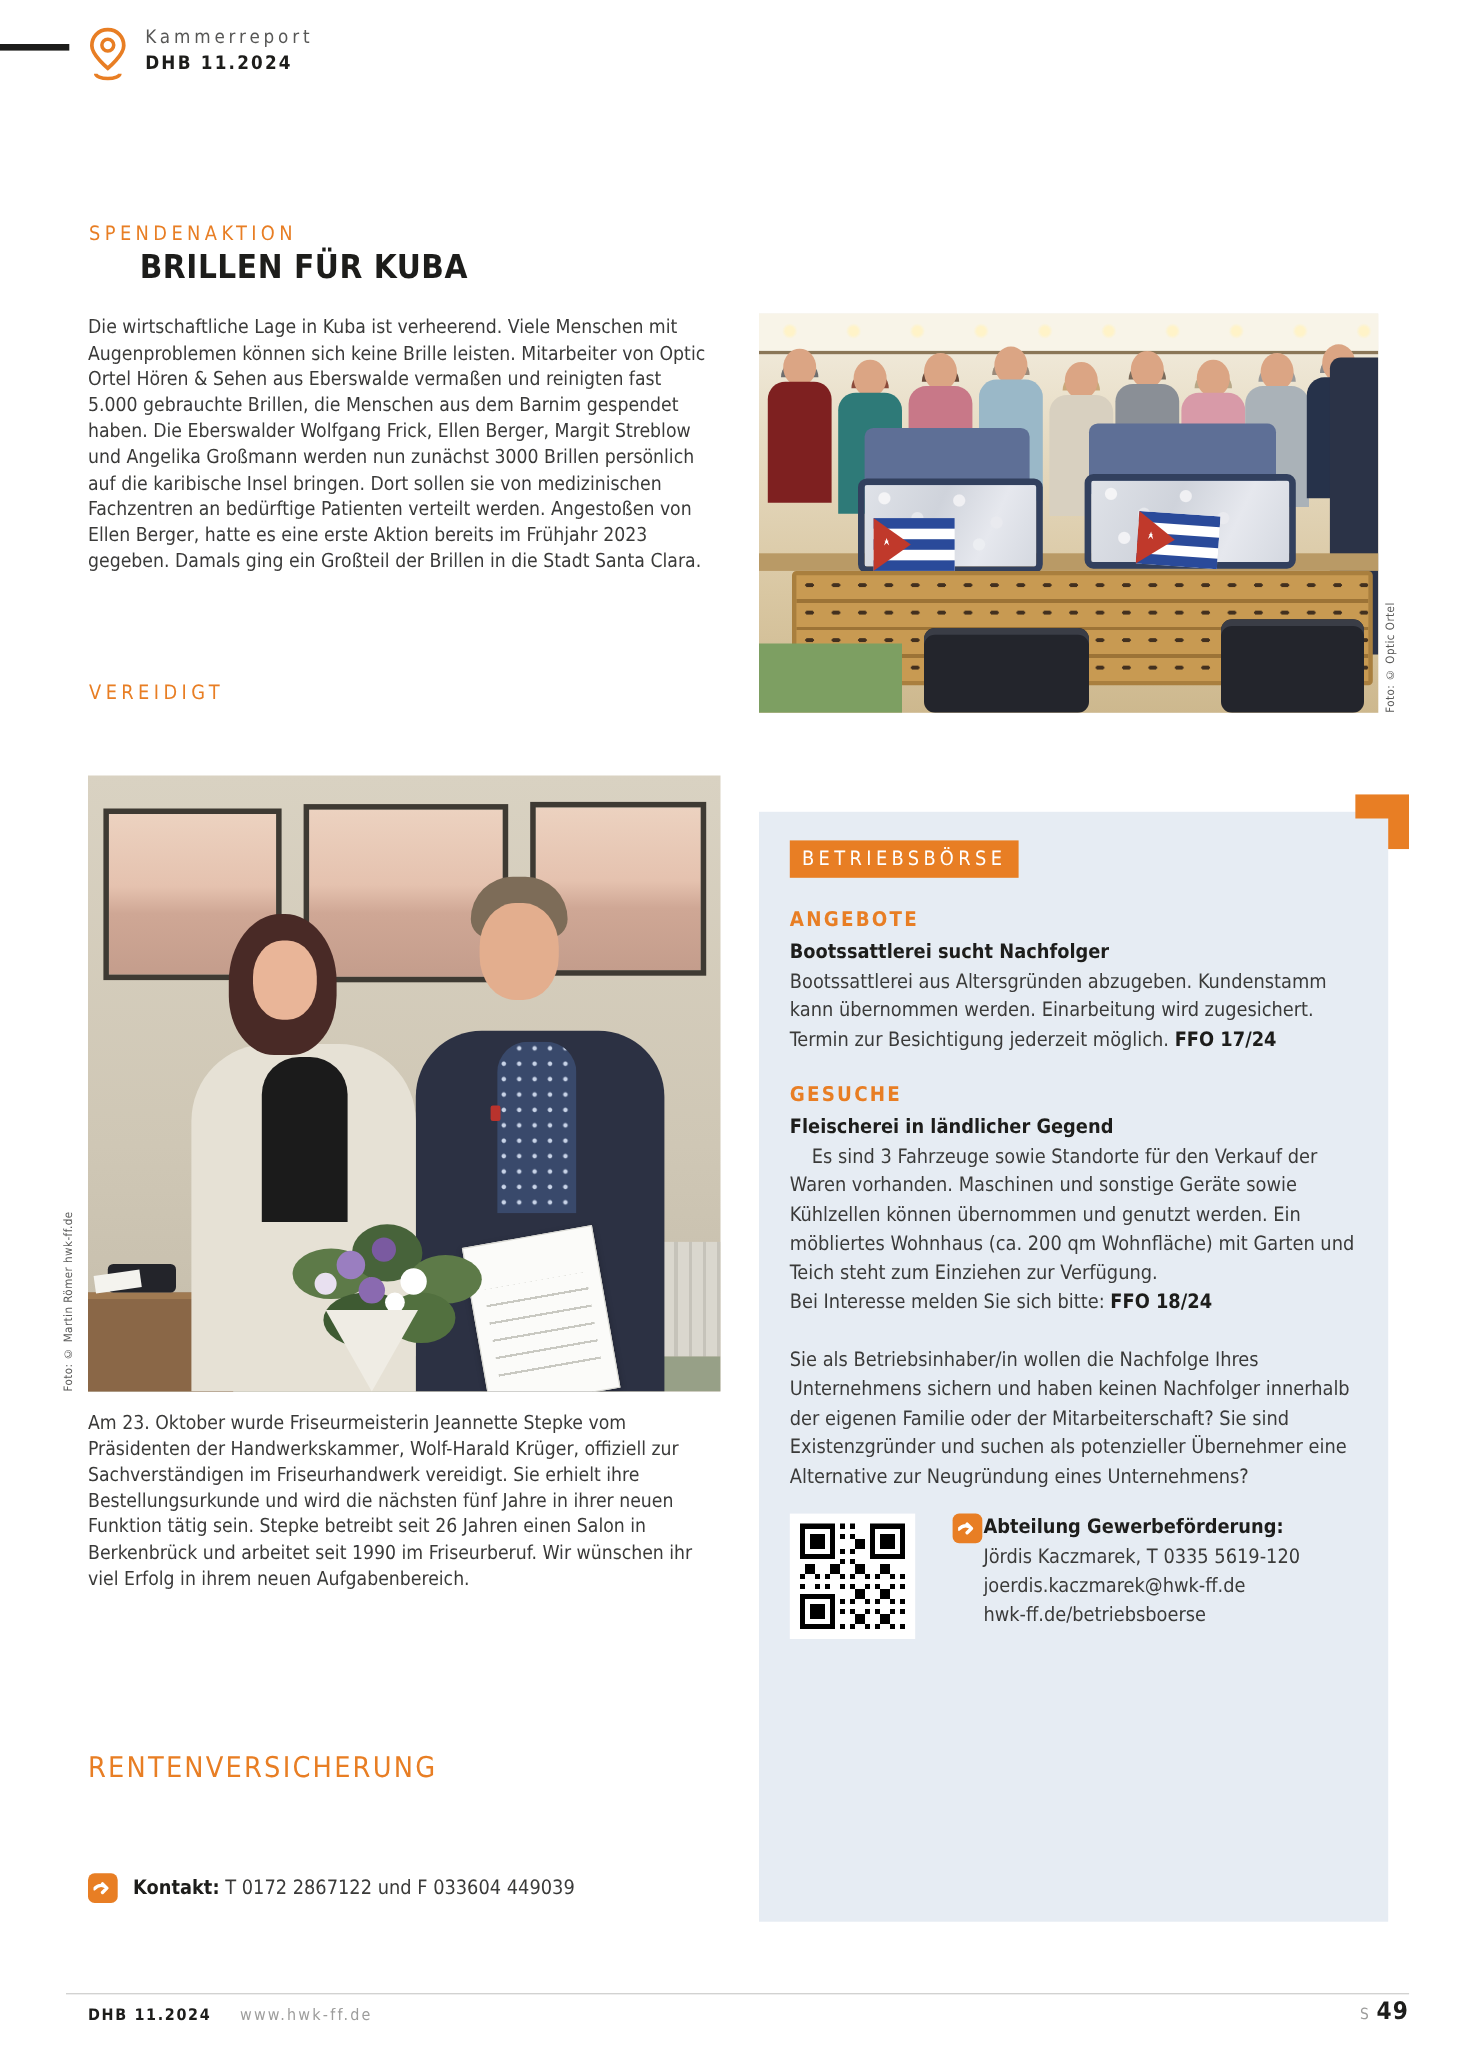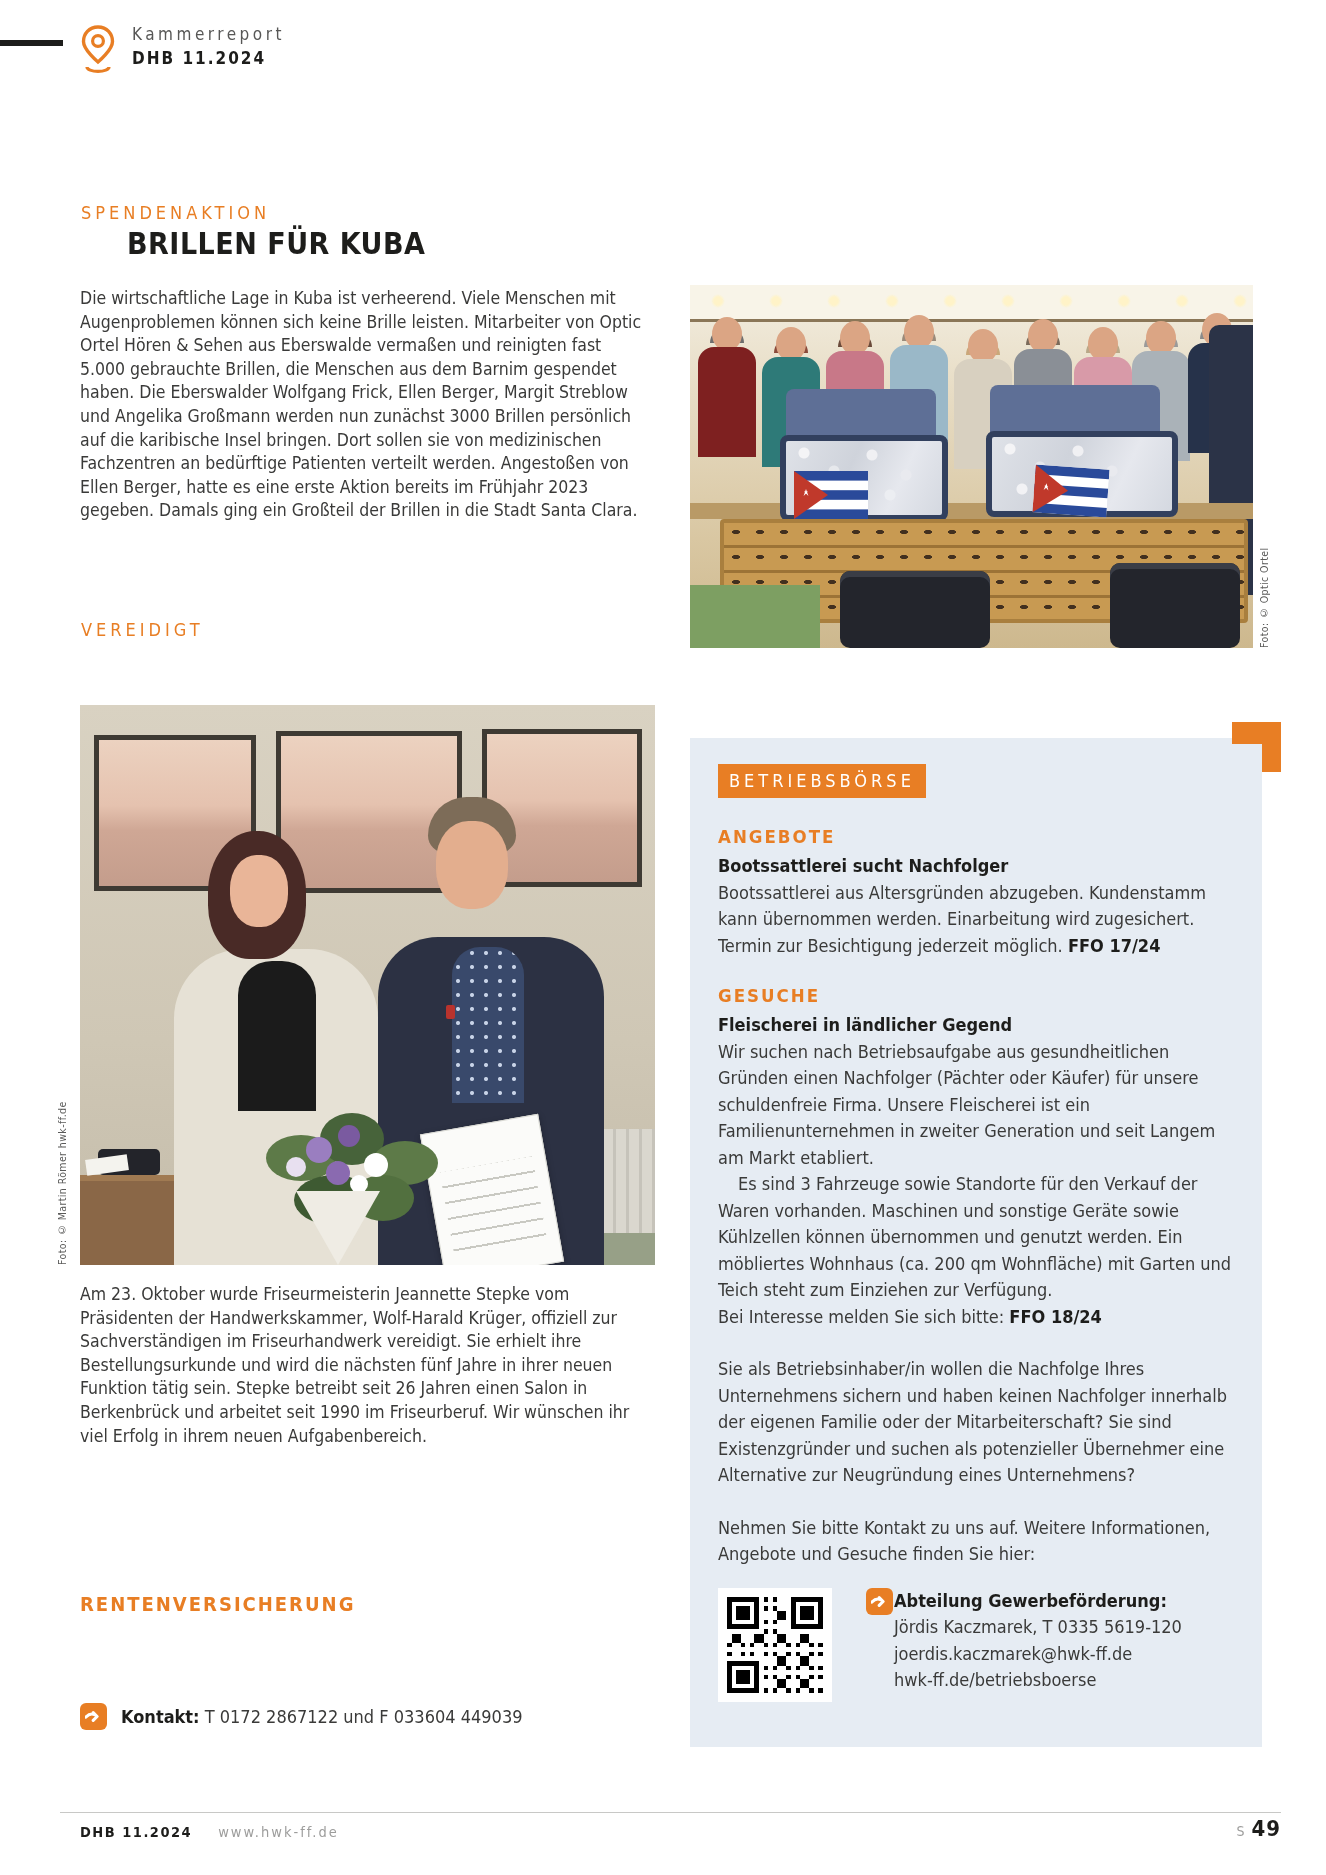--- a/index.html
+++ b/index.html
@@ -274,7 +274,6 @@
 
     <p class="box-head gap26">GESUCHE</p>
     <p class="box-txt box-title">Fleischerei in ländlicher Gegend</p>
-    <p class="box-txt">Wir suchen nach Betriebsaufgabe aus gesundheitlichen Gründen einen Nachfolger (Pächter oder Käufer) für unsere schuldenfreie Firma. Unsere Fleischerei ist ein Familienunternehmen in zweiter Generation und seit Langem am Markt etabliert.</p>
     <p class="box-txt indent">Es sind 3 Fahrzeuge sowie Standorte für den Verkauf der Waren vorhanden. Maschinen und sonstige Geräte sowie Kühlzellen können übernommen und genutzt werden. Ein möbliertes Wohnhaus (ca. 200 qm Wohnfläche) mit Garten und Teich steht zum Einziehen zur Verfügung.</p>
     <p class="box-txt"><span>Bei Interesse melden Sie sich bitte: </span><span class="bold">FFO 18/24</span></p>
 

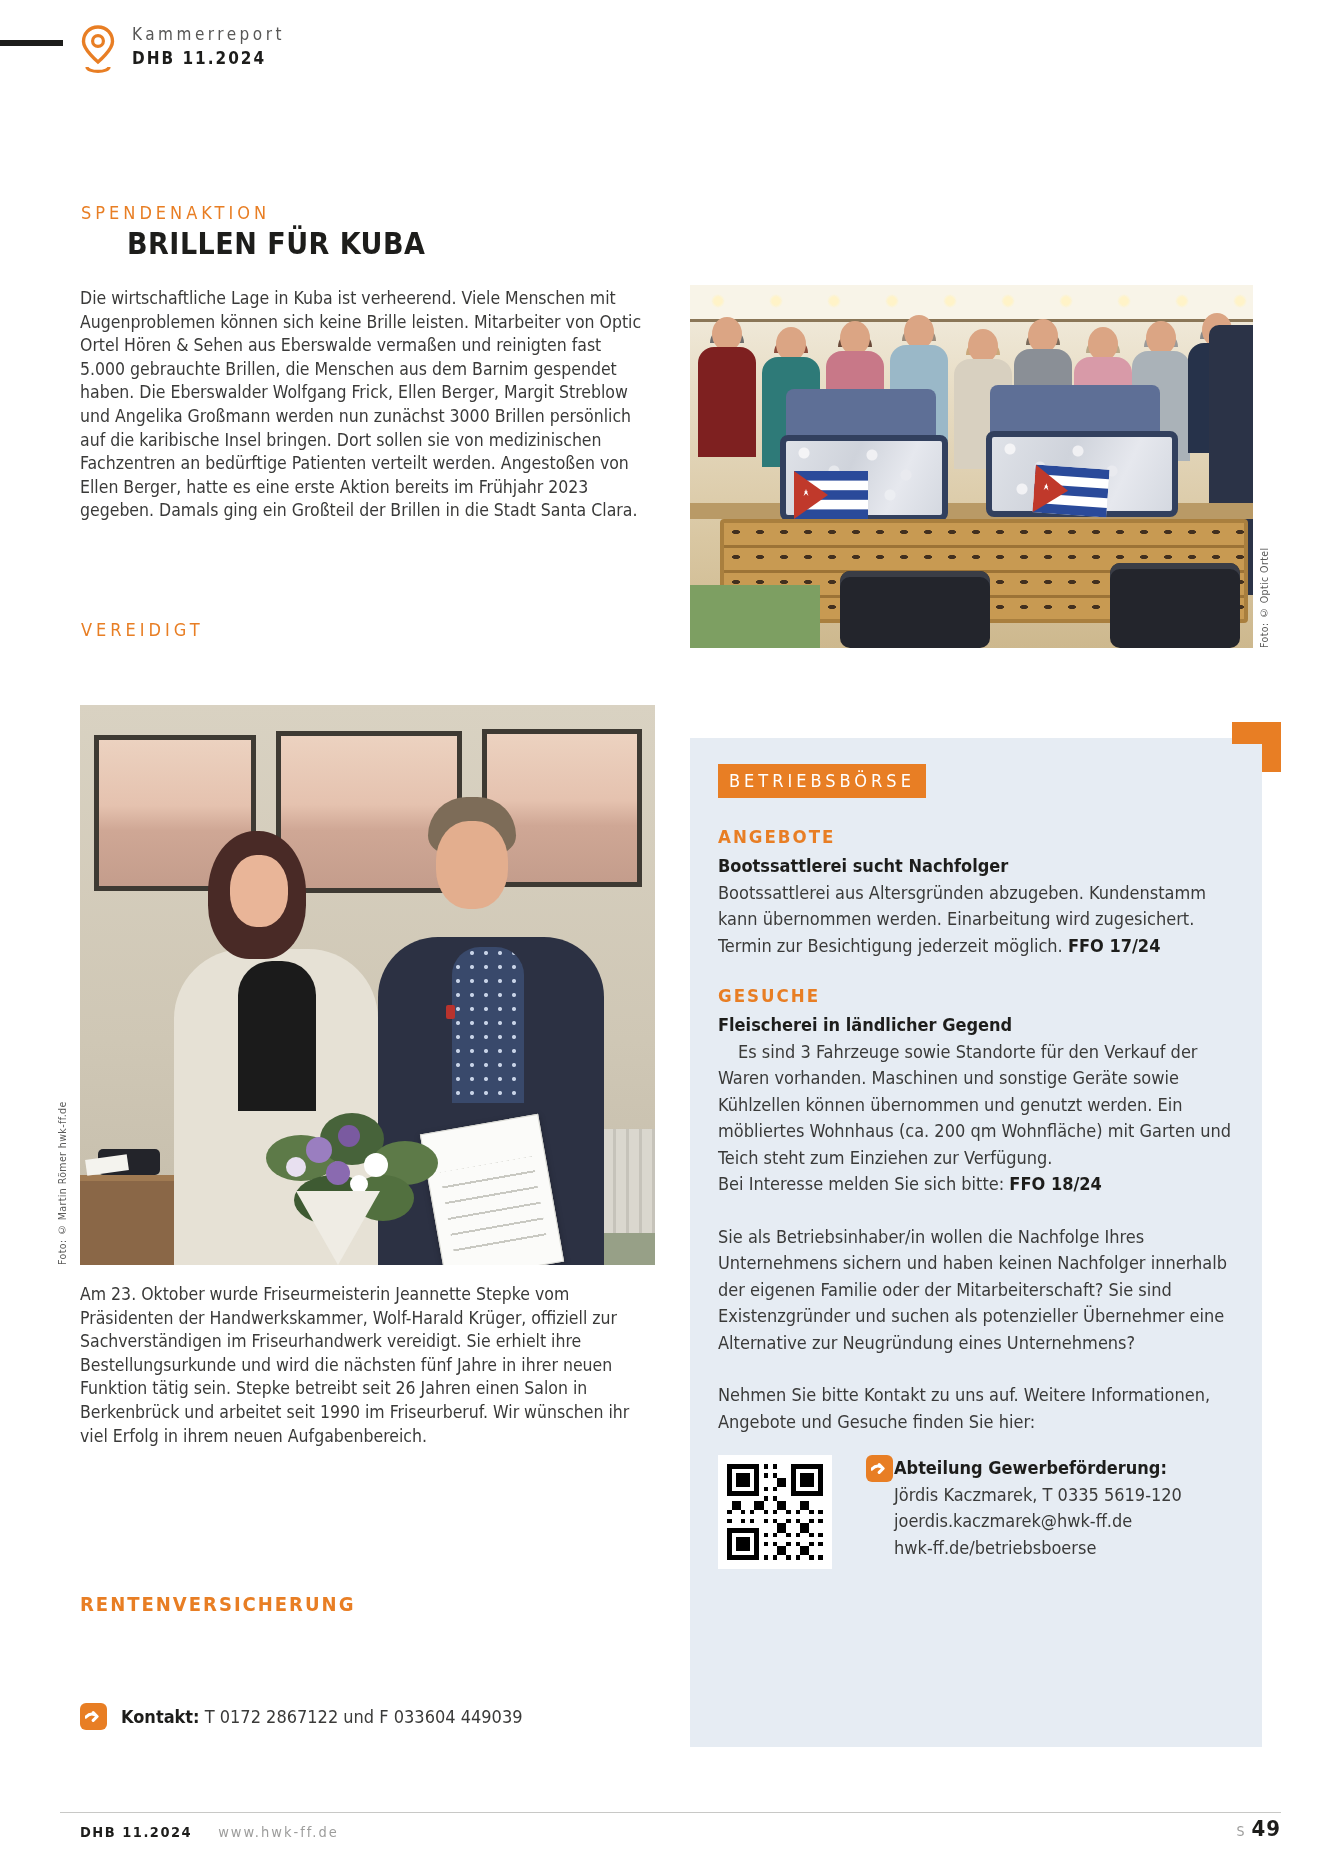--- a/index.html
+++ b/index.html
@@ -278,7 +278,6 @@
     <p class="box-txt"><span>Bei Interesse melden Sie sich bitte: </span><span class="bold">FFO 18/24</span></p>
 
     <p class="box-txt gap26">Sie als Betriebsinhaber/in wollen die Nachfolge Ihres Unternehmens sichern und haben keinen Nachfolger innerhalb der eigenen Familie oder der Mitarbeiterschaft? Sie sind Existenzgründer und suchen als potenzieller Übernehmer eine Alternative zur Neugründung eines Unternehmens?</p>
-    <p class="box-txt gap26">Nehmen Sie bitte Kontakt zu uns auf. Weitere Informationen, Angebote und Gesuche finden Sie hier:</p>
 
     <div class="contact-row">
       <div class="qr-tile">

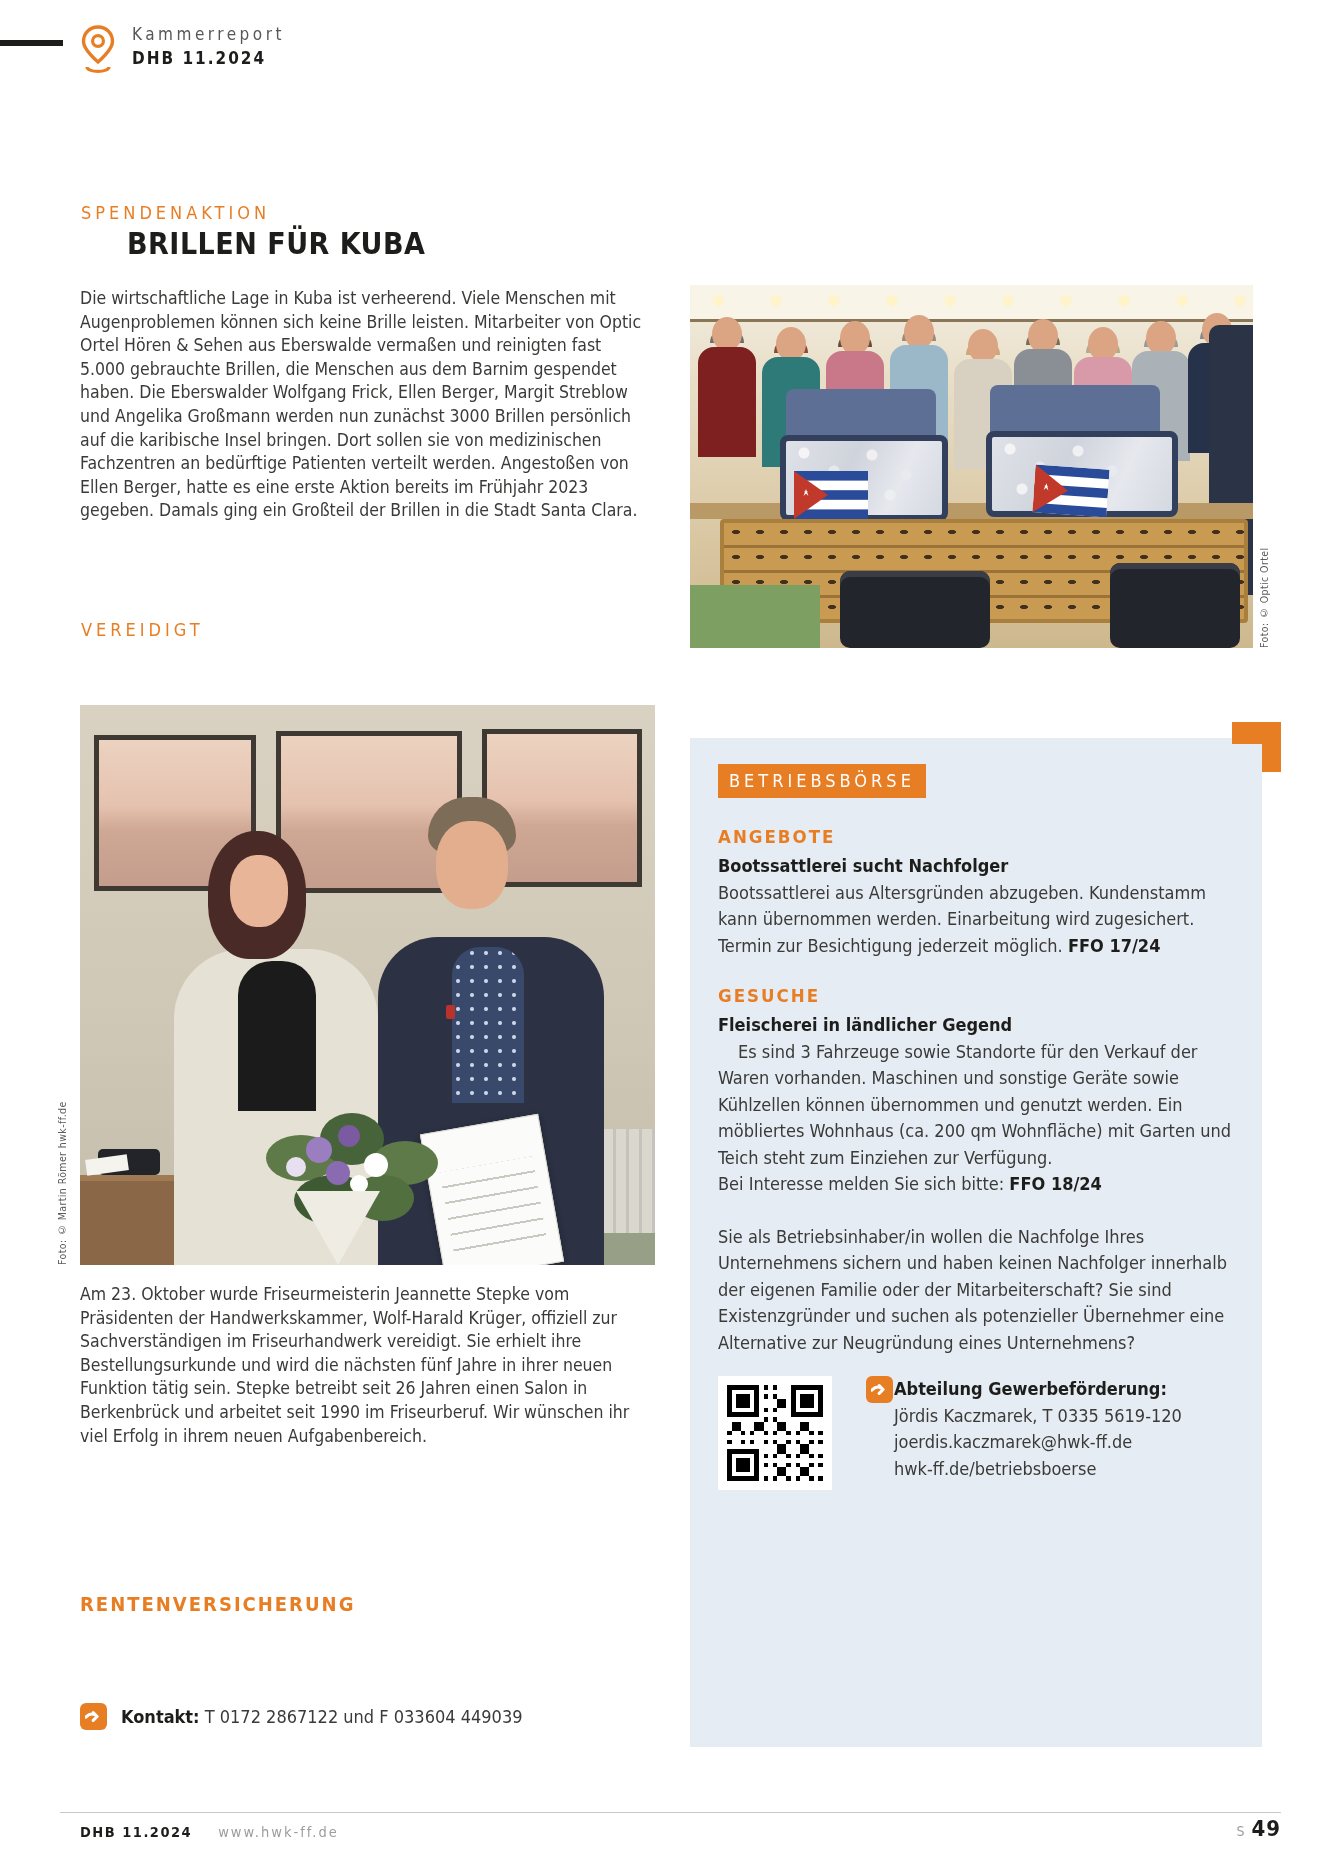--- a/index.html
+++ b/index.html
@@ -17,7 +17,7 @@
   .kicker{color:#E87E24;font-size:18px;letter-spacing:4px;}
   .h1{color:#1d1d1b;font-size:30px;font-weight:bold;letter-spacing:0.5px;}
   .body-txt{font-size:17.5px;line-height:23.6px;color:#3a3a39;}
-  .subhead-orange{color:#E87E24;font-size:20px;font-weight:bold;letter-spacing:2px;}
+  .subhead-orange{color:#E87E24;font-size:26px;font-weight:normal;letter-spacing:2px;}
 
   
   .photo{overflow:hidden;background:#d8cdb6;}

